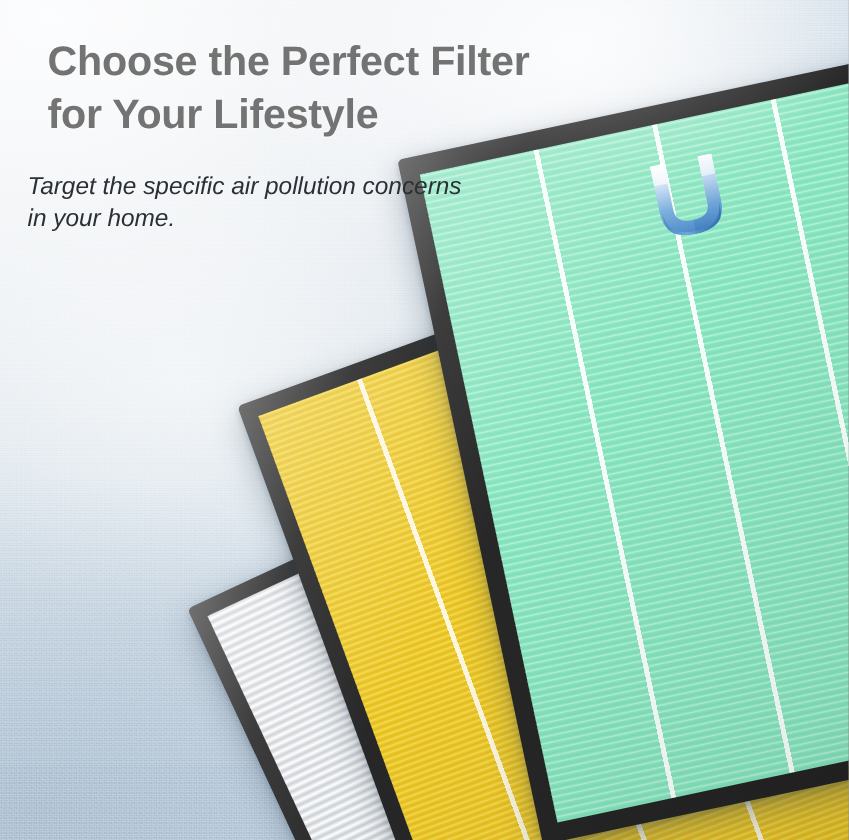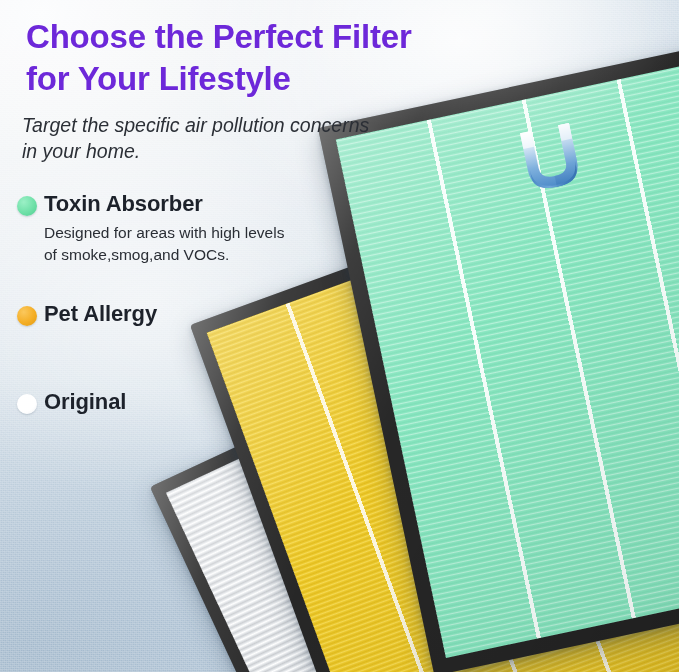--- a/index.html
+++ b/index.html
@@ -49,13 +49,13 @@
   
   .copy{position:absolute;left:0;top:0;width:560px;z-index:40;}
   .headline{
-    margin:4px;
+    margin:16px;
     padding:12px 0 0 22px;
     font-size:33px;
     line-height:1.26;
     font-weight:bold;
     letter-spacing:-.2px;
-    color:#6d28d9;
+    color:#737373;
     white-space:pre-line;
     text-shadow:0 1px 0 rgba(255,255,255,.45);
   }

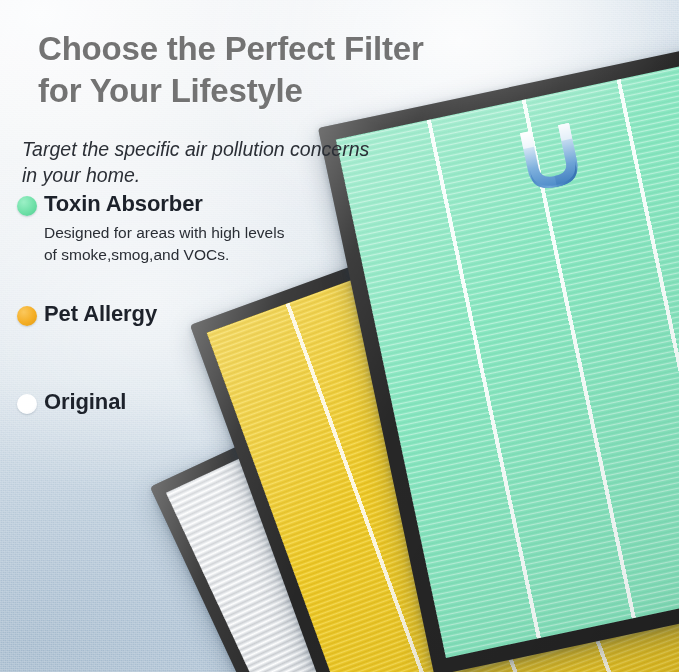--- a/index.html
+++ b/index.html
@@ -317,26 +317,6 @@
 in your home.</p>
   </div>
 
-  <ul class="filter-list">
-
-    <li class="filter-item i0">
-      <span class="dot" style="background:radial-gradient(circle at 34% 30%, #9bf0c6 0%, #6fe0a8 55%, #4fcd91 100%);"></span>
-      <span class="item-title">Toxin Absorber</span>
-      <span class="item-desc">Designed for areas with high levels
-of smoke,smog,and VOCs.</span>
-    </li>
-
-    <li class="filter-item i1">
-      <span class="dot" style="background:radial-gradient(circle at 34% 30%, #fbc85d 0%, #f4ae25 55%, #e09a12 100%);"></span>
-      <span class="item-title">Pet Allergy</span>
-    </li>
-
-    <li class="filter-item i2">
-      <span class="dot" style="background:radial-gradient(circle at 34% 30%, #ffffff 0%, #ffffff 62%, #eef2f5 100%);"></span>
-      <span class="item-title">Original</span>
-    </li>
-
-  </ul>
 
 </div>
 

